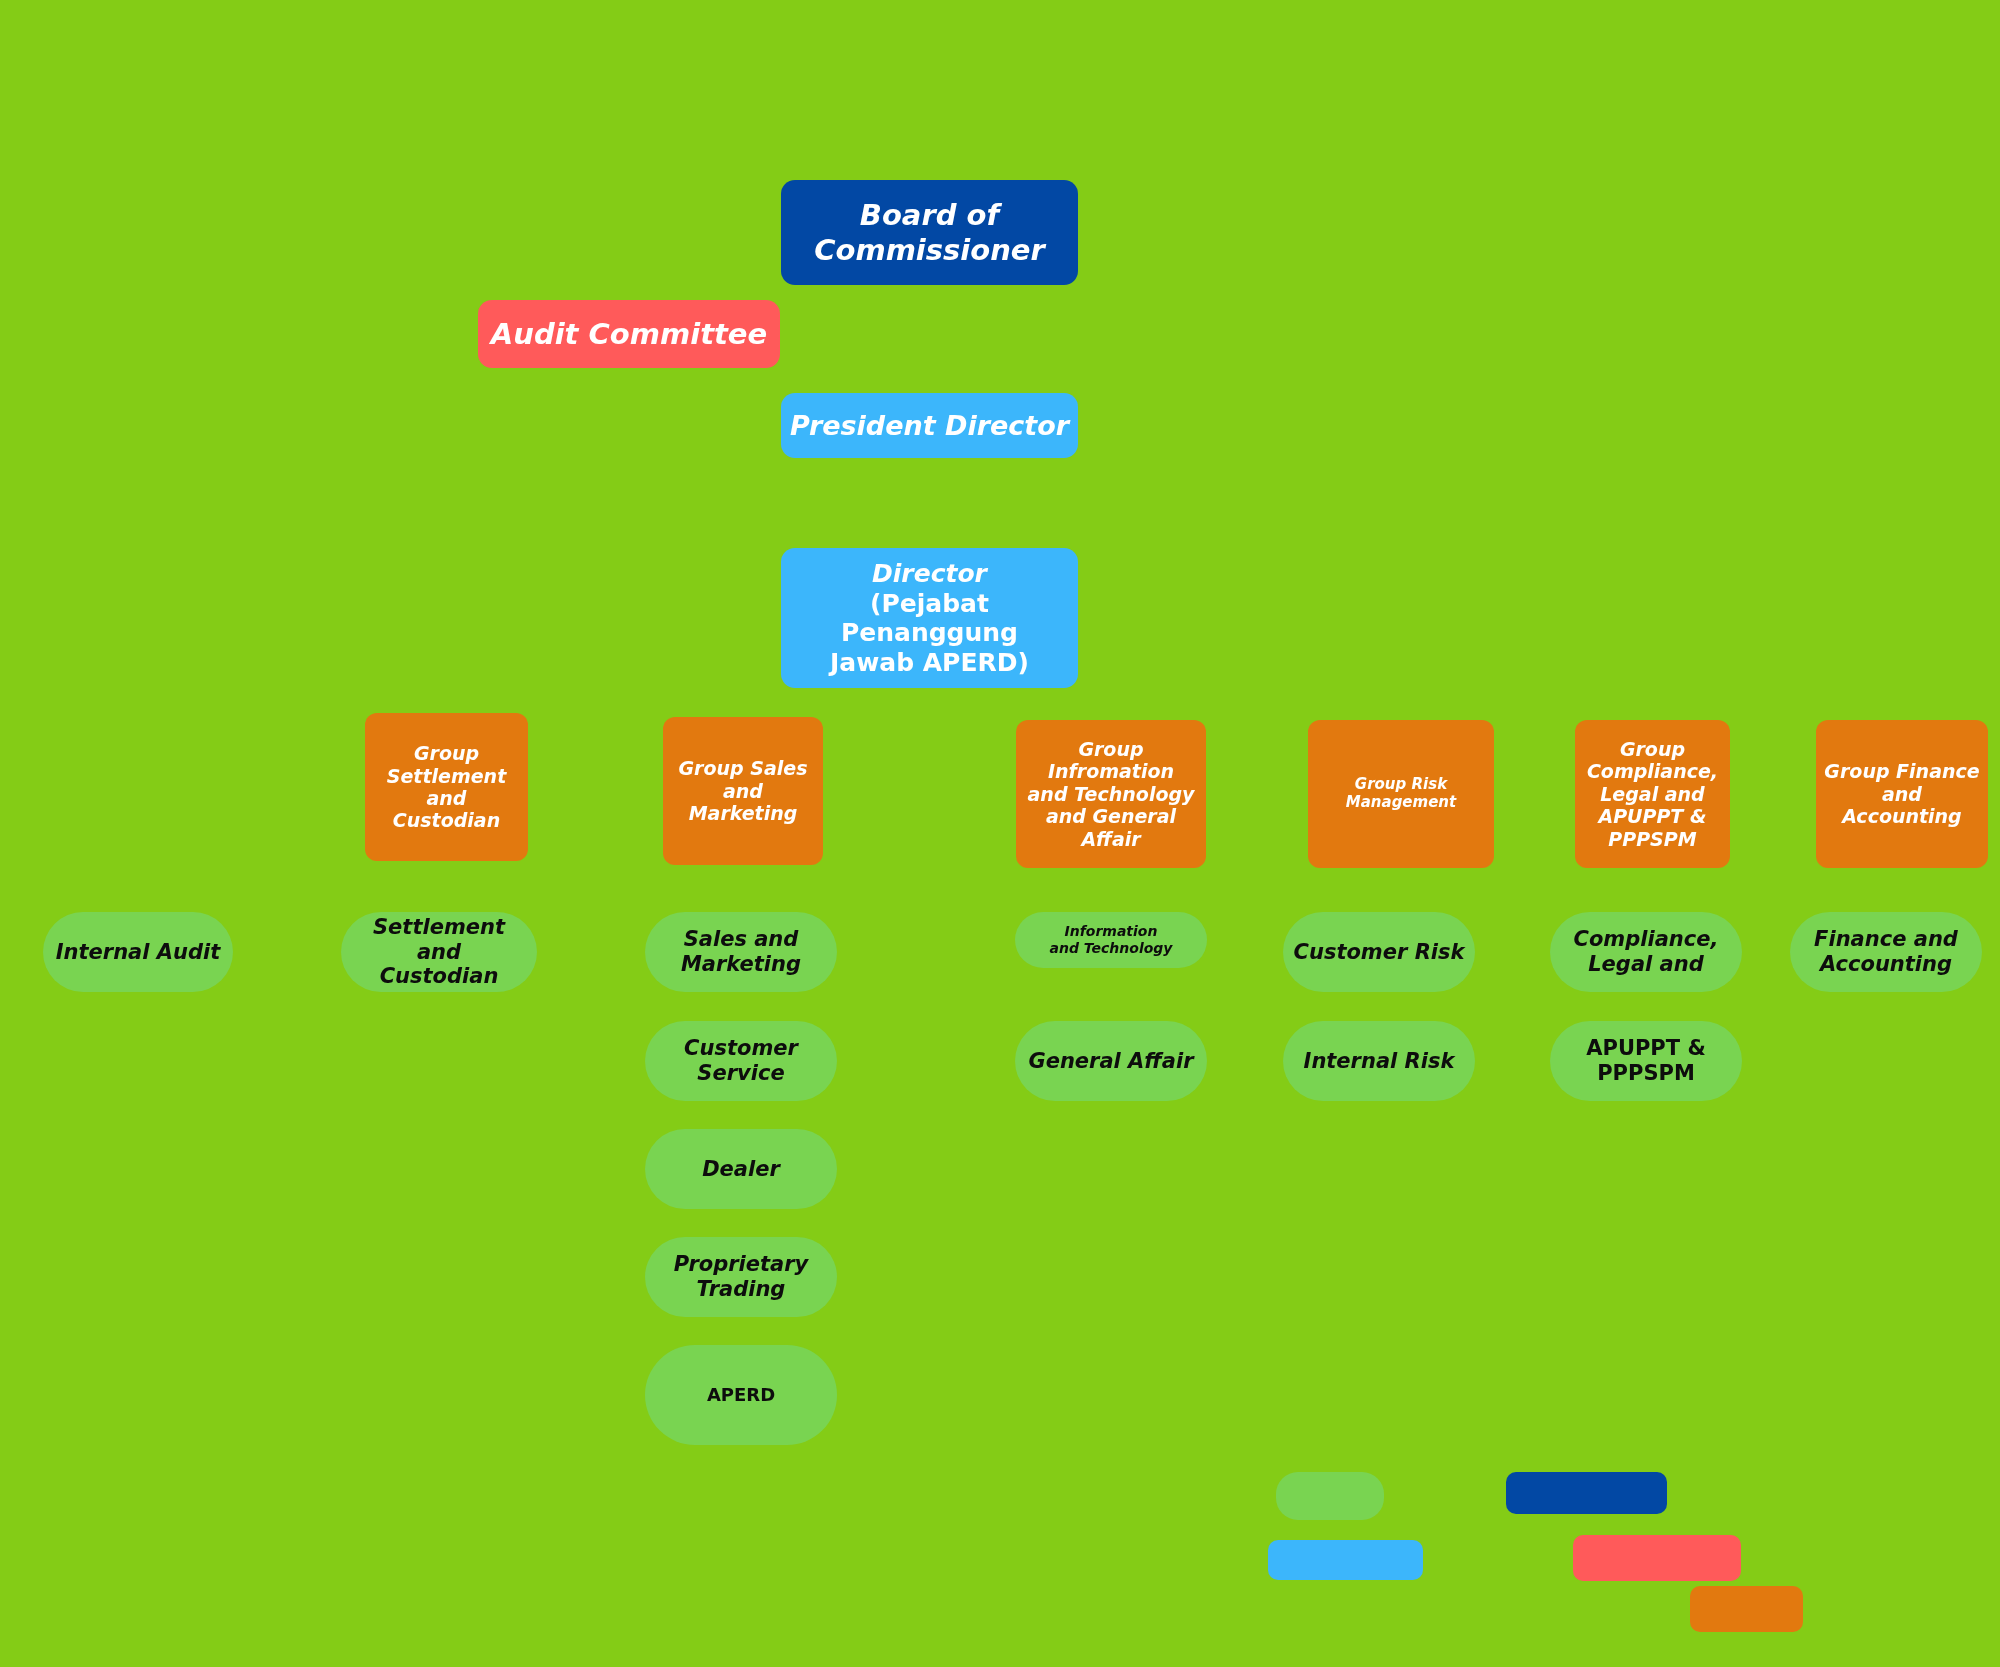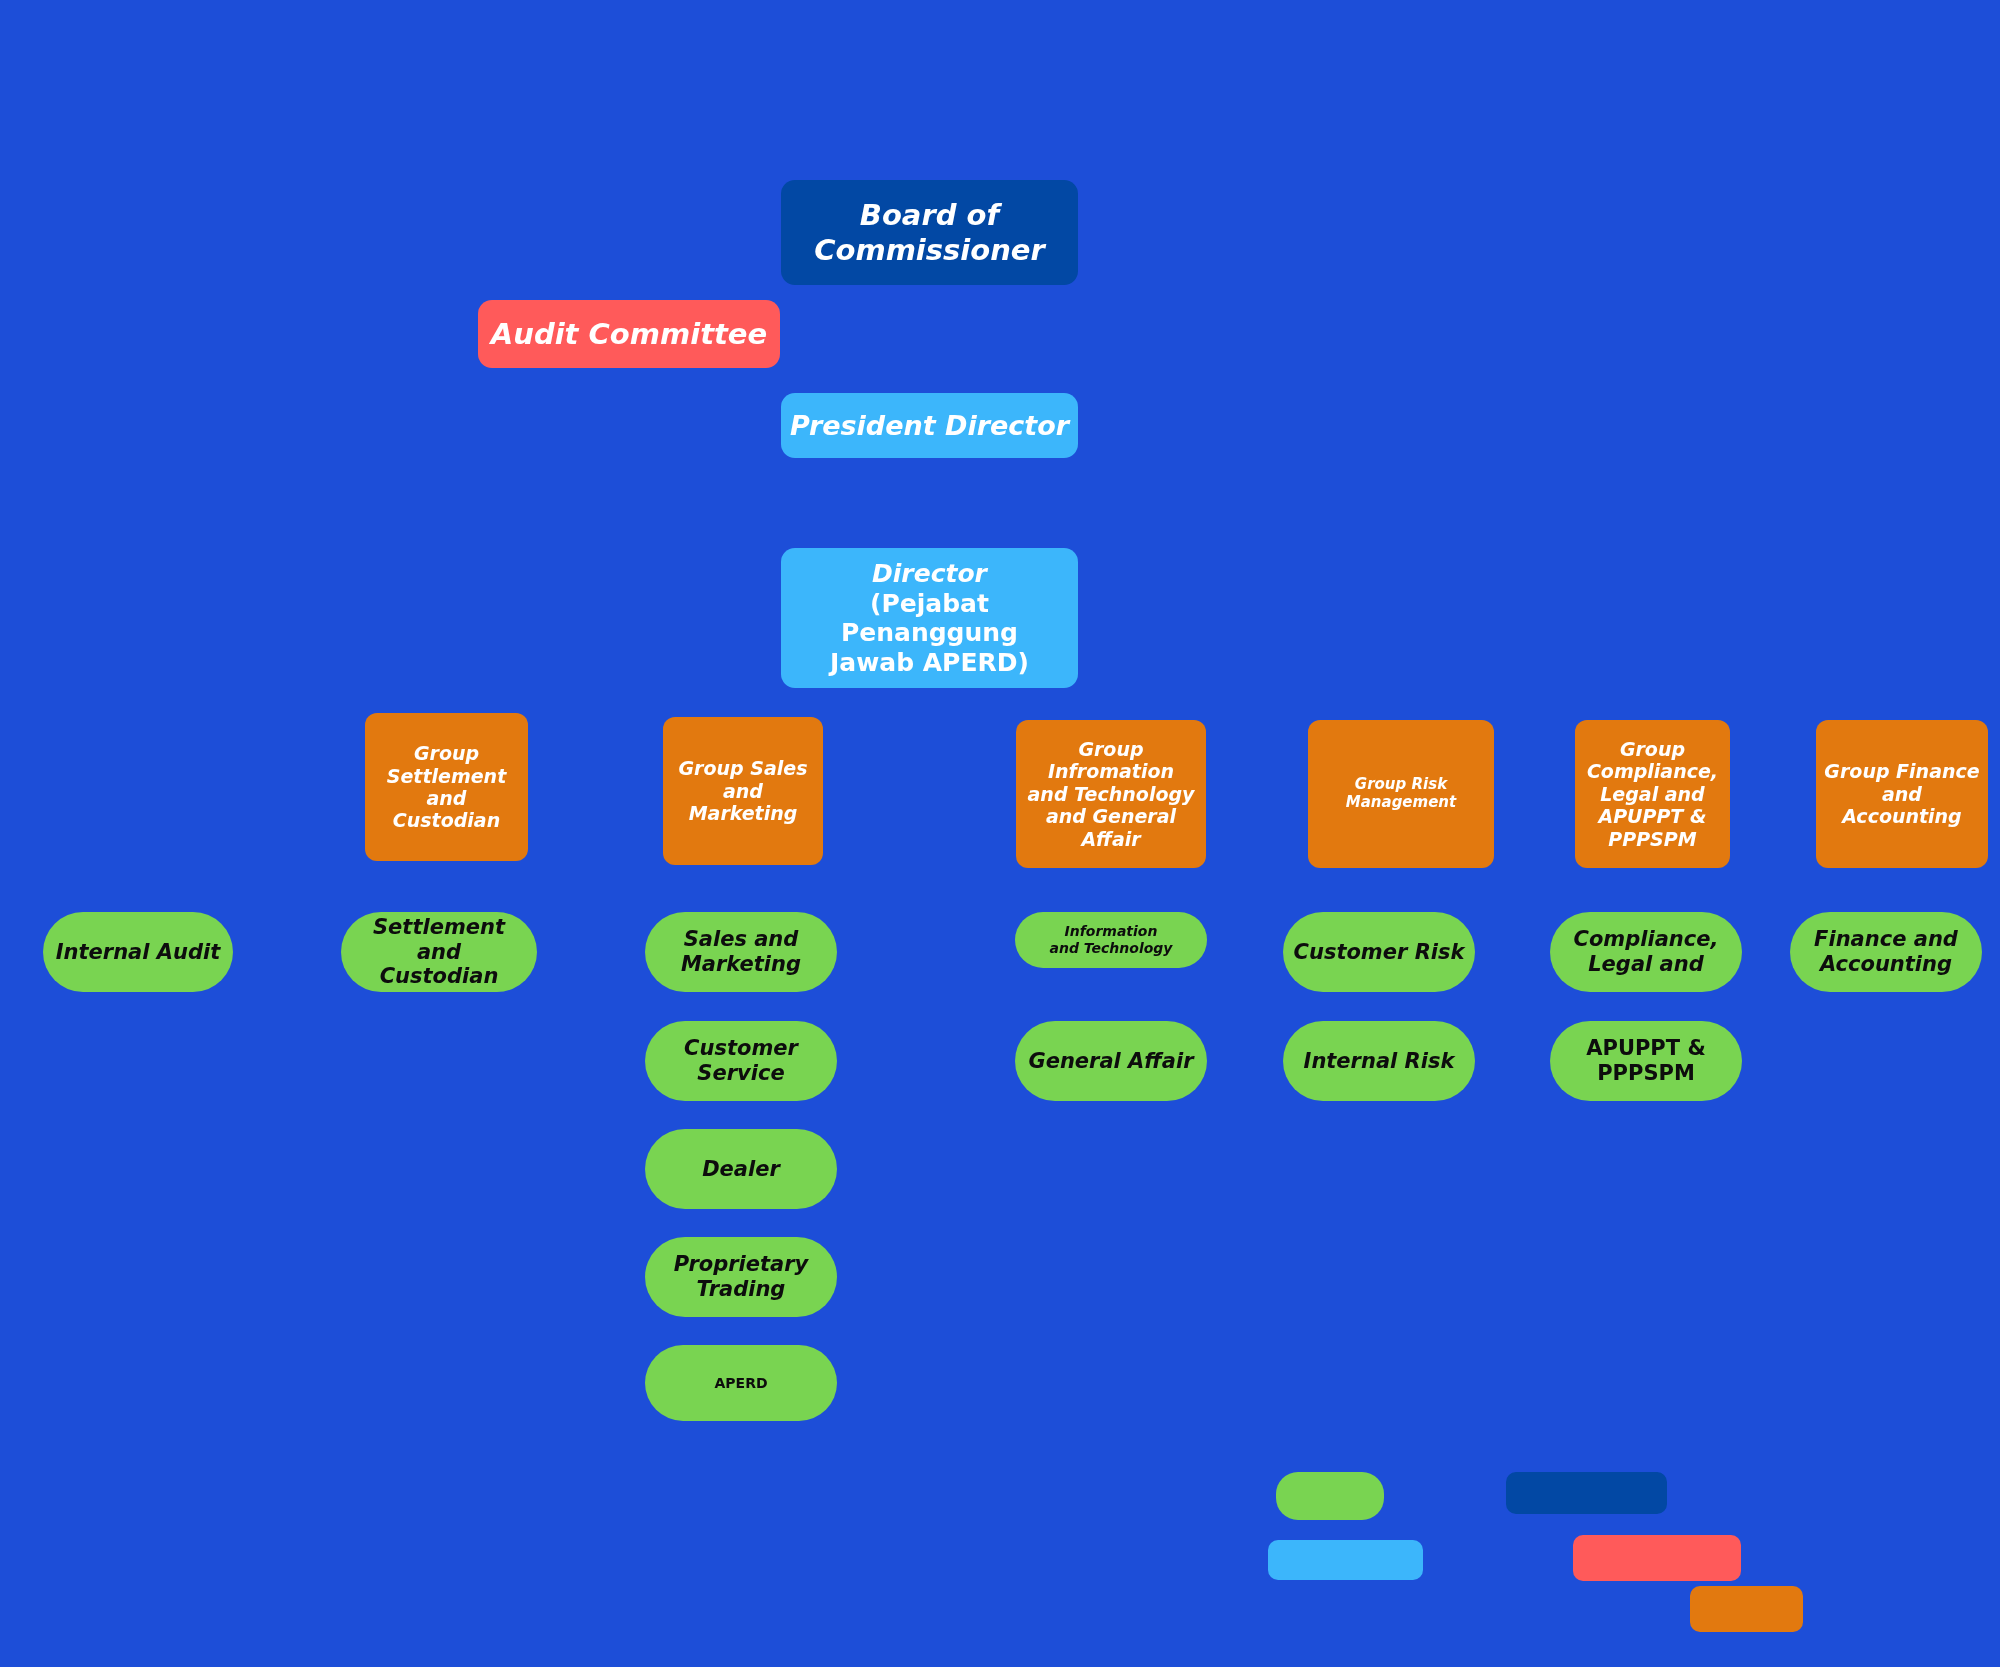--- a/index.html
+++ b/index.html
@@ -16,7 +16,7 @@
     position: relative;
     width: 2000px;
     height: 1667px;
-    background: #1d4ed8;
+    background: #84cc16;
     overflow: hidden;
   }
 

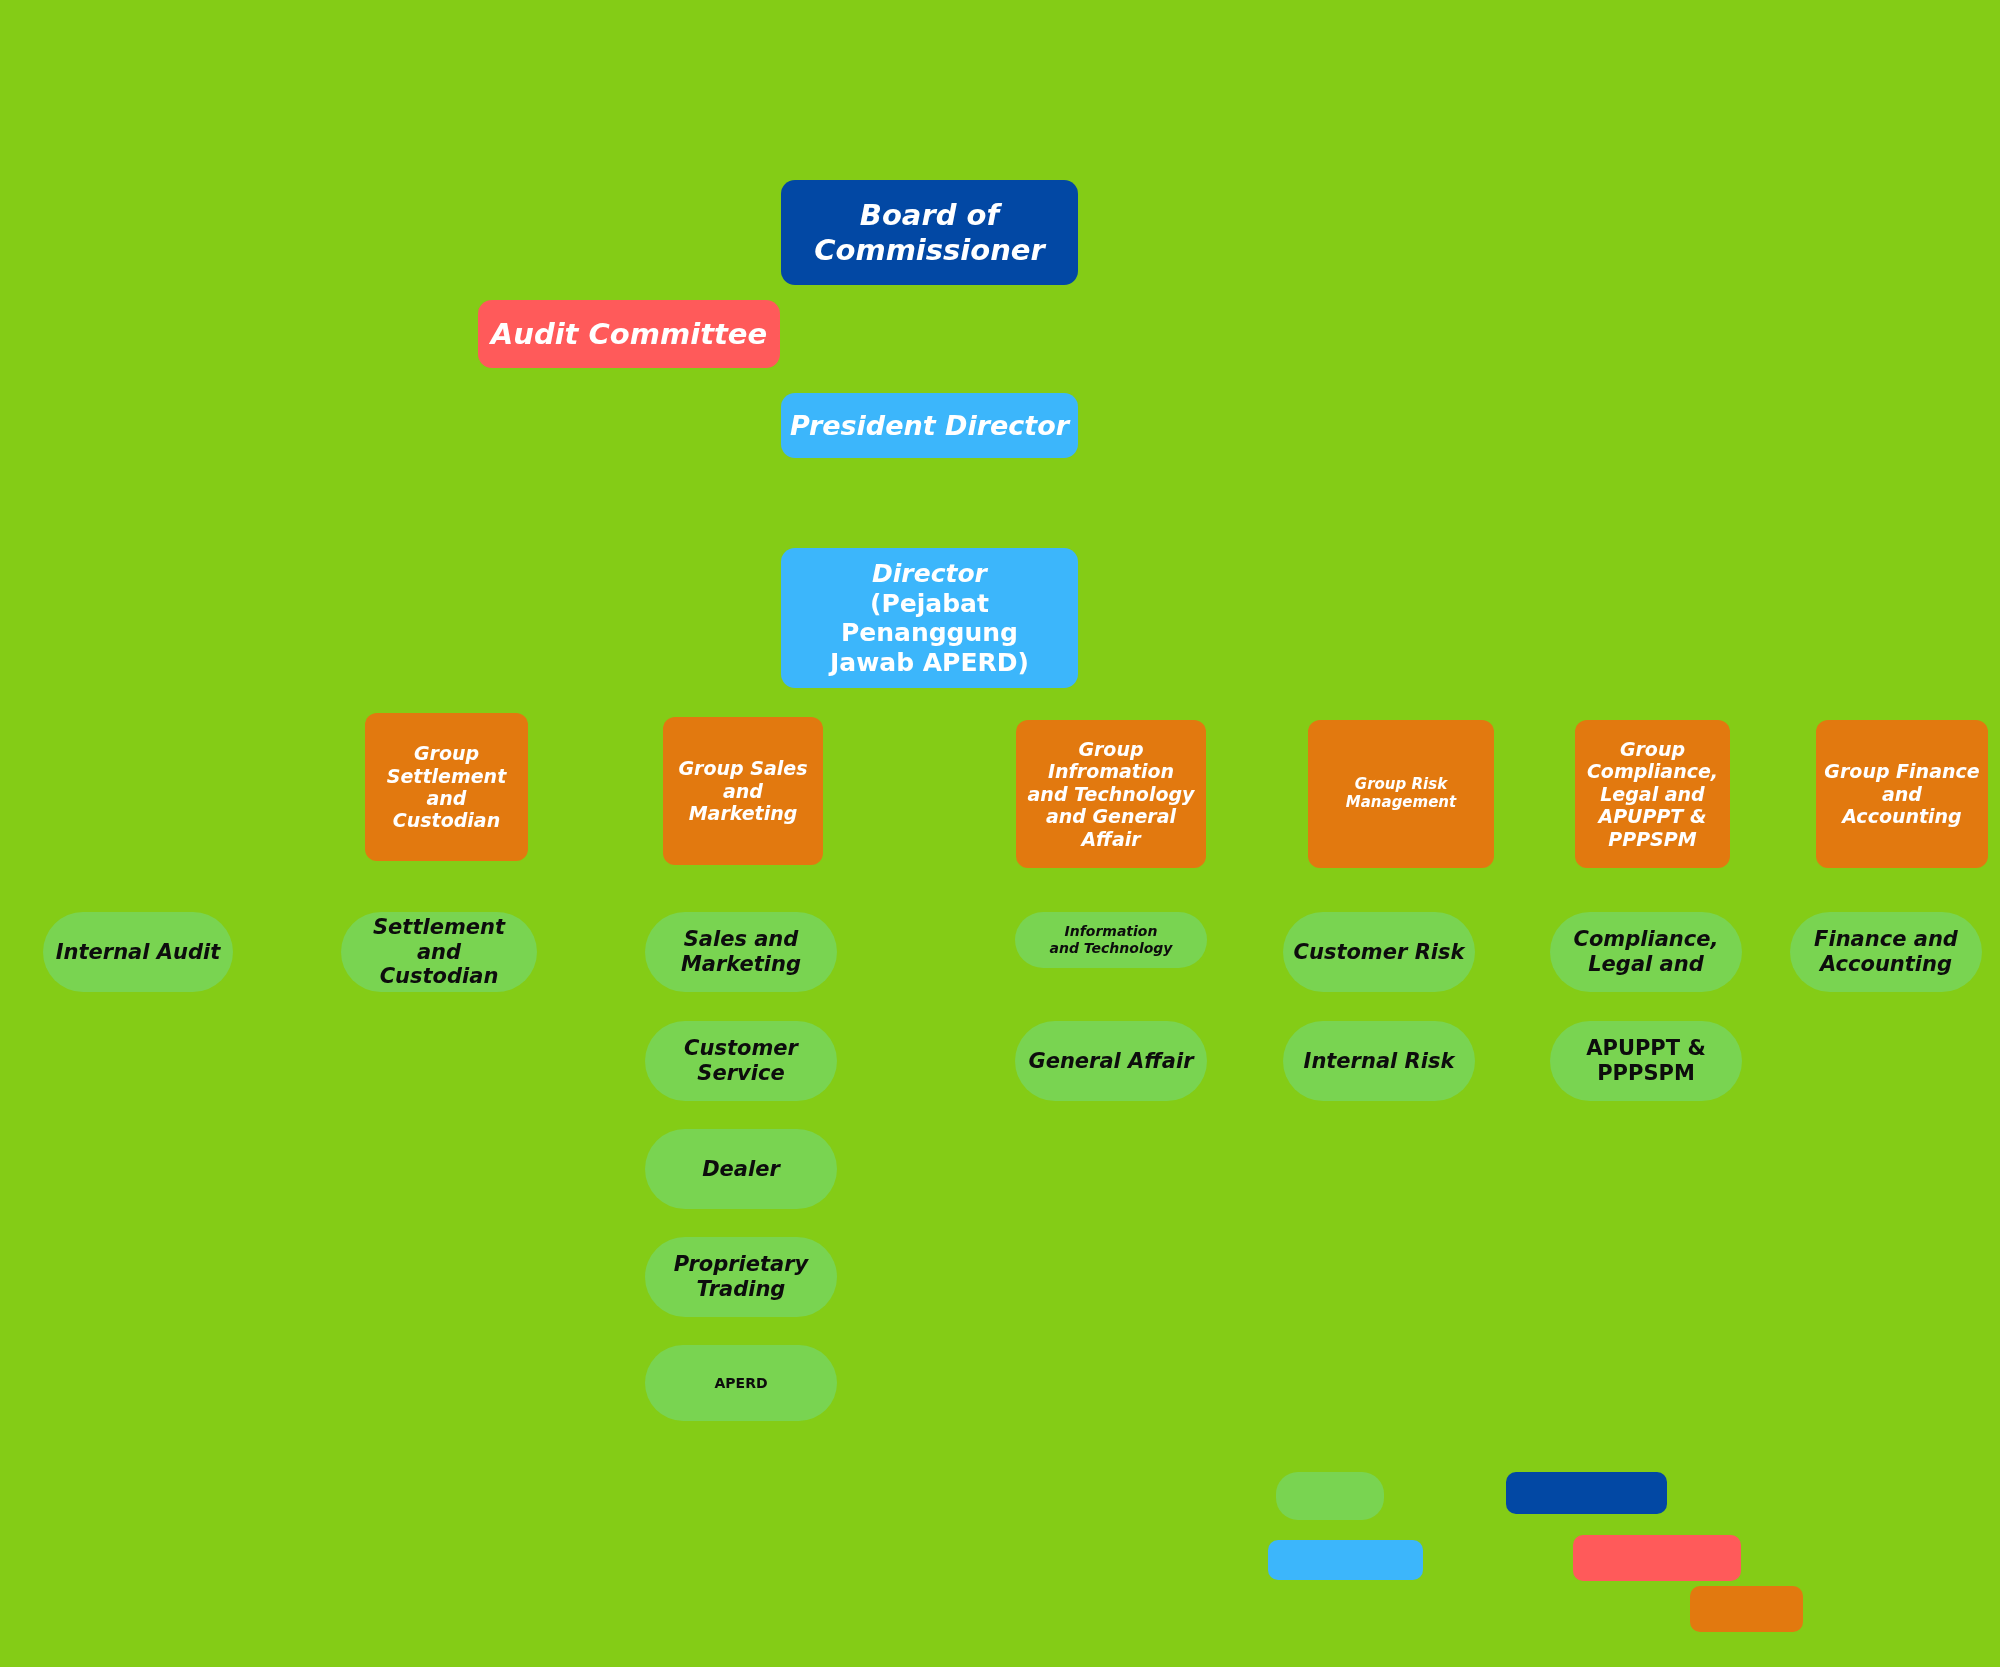--- a/index.html
+++ b/index.html
@@ -154,7 +154,7 @@
   <div class="node pill" style="left:645px; top:1237px; width:192px; height:80px; font-size:21px;">Proprietary
 Trading</div>
 
-  <div class="node pill upright" style="left:645px; top:1345px; width:192px; height:76px; font-size:14px;">APERD</div>
+  <div class="node pill upright" style="left:645px; top:1345px; width:192px; height:100px; font-size:18px;">APERD</div>
 
   <div class="node pill" style="left:1015px; top:912px; width:192px; height:56px; font-size:14px;">Information
 and Technology</div>

